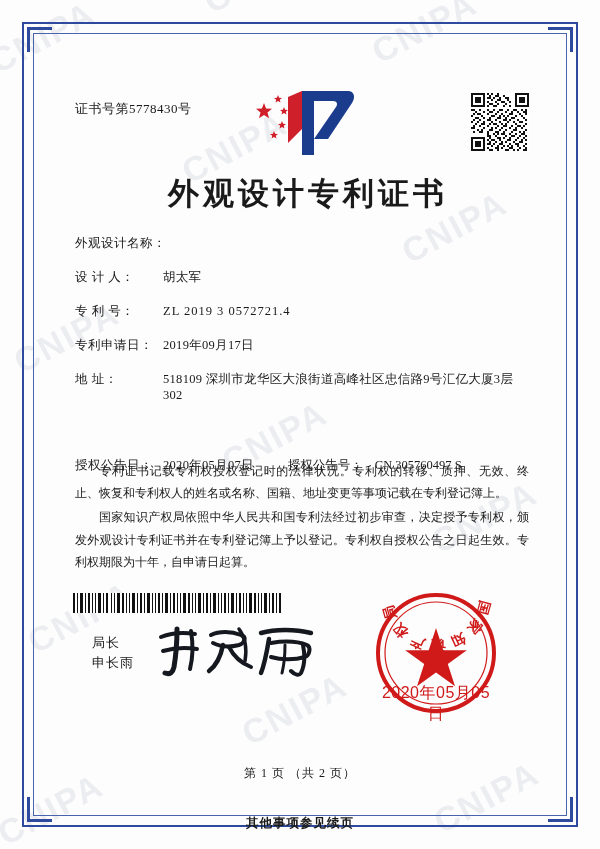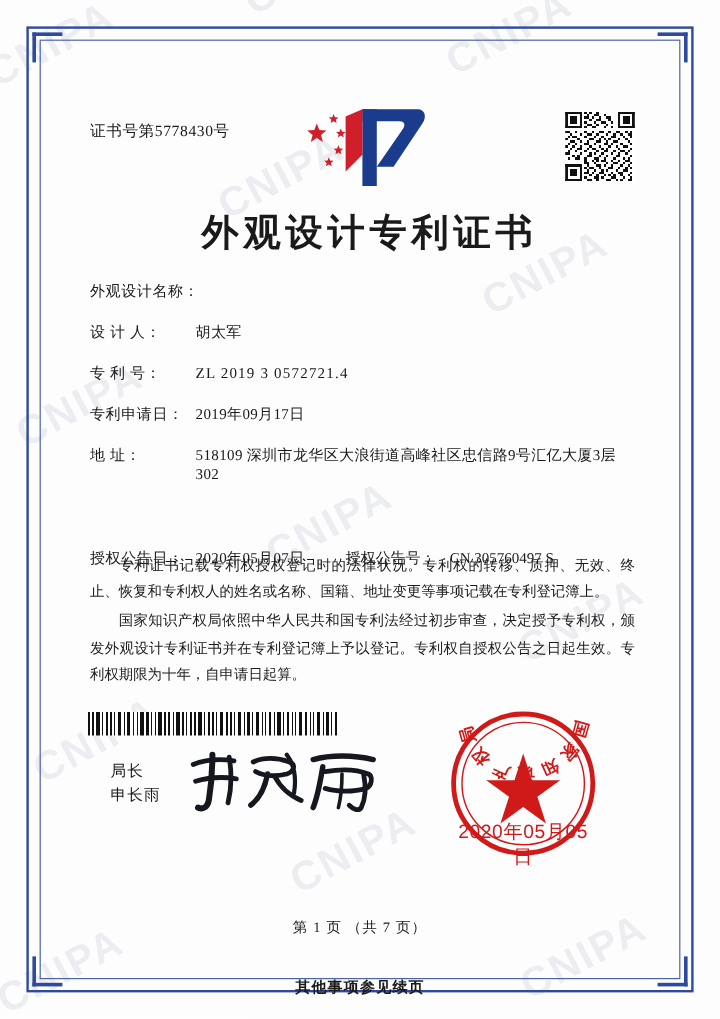--- a/index.html
+++ b/index.html
@@ -613,7 +613,7 @@
     </svg>
     <div id="seal-date">2020年05月05日</div>
 
-    <div id="page-num">第 1 页 （共 7 页）</div>
+    <div id="page-num">第 1 页 （共 2 页）</div>
     <div id="footnote">其他事项参见续页</div>
 
   </div>

